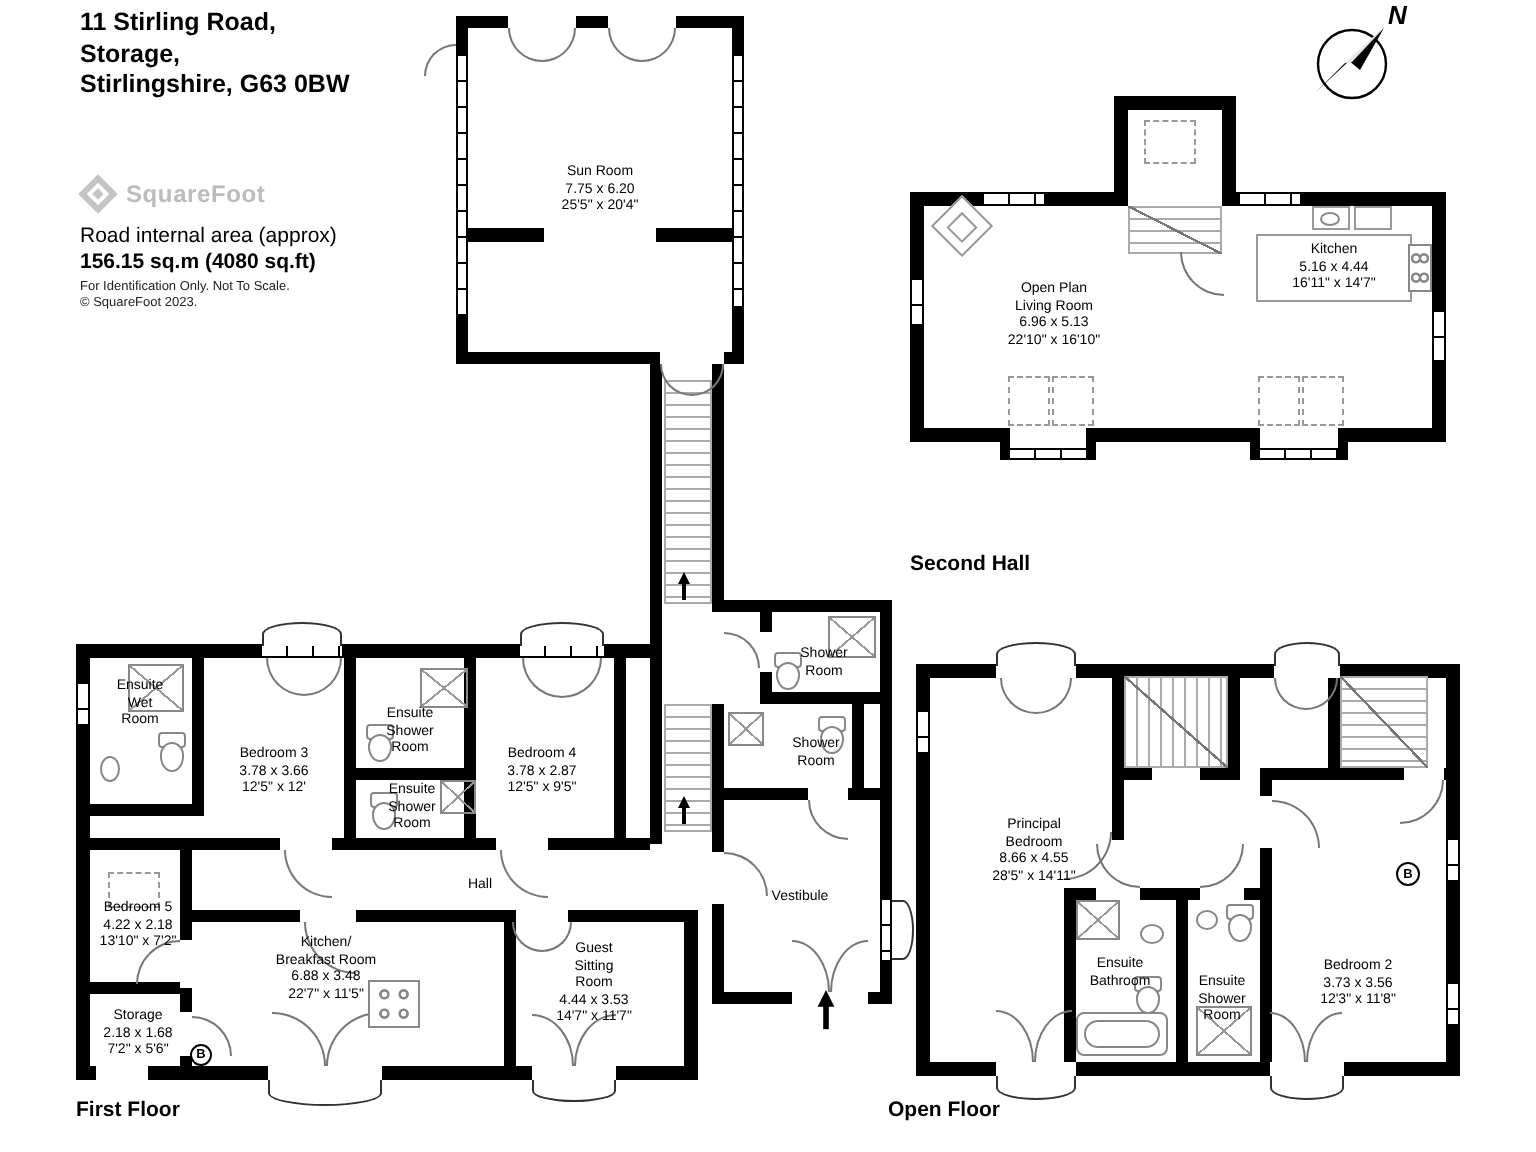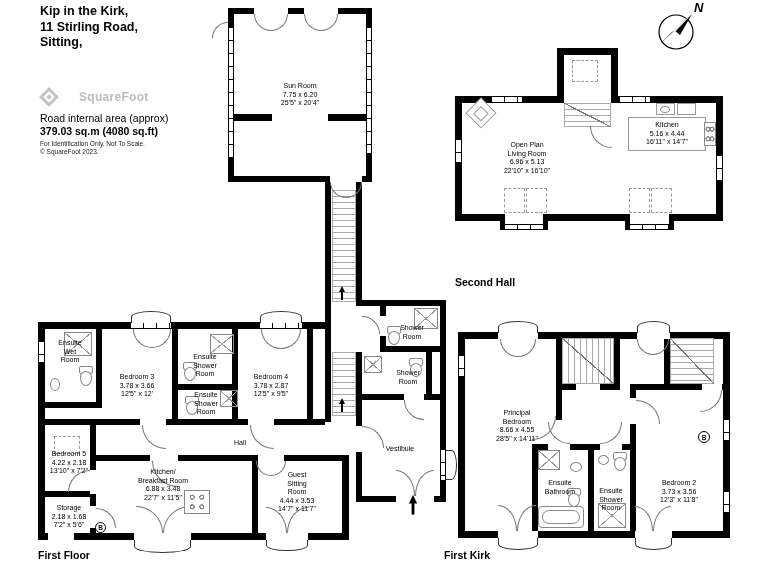--- a/index.html
+++ b/index.html
@@ -71,7 +71,6 @@
 <div id="page">
 
   <div class="abs addr" style="left:40px;top:4px;">
-    <div>Kip in the Kirk,</div>
     <div>11 Stirling Road,</div>
     <div>Sitting,</div>
   </div>

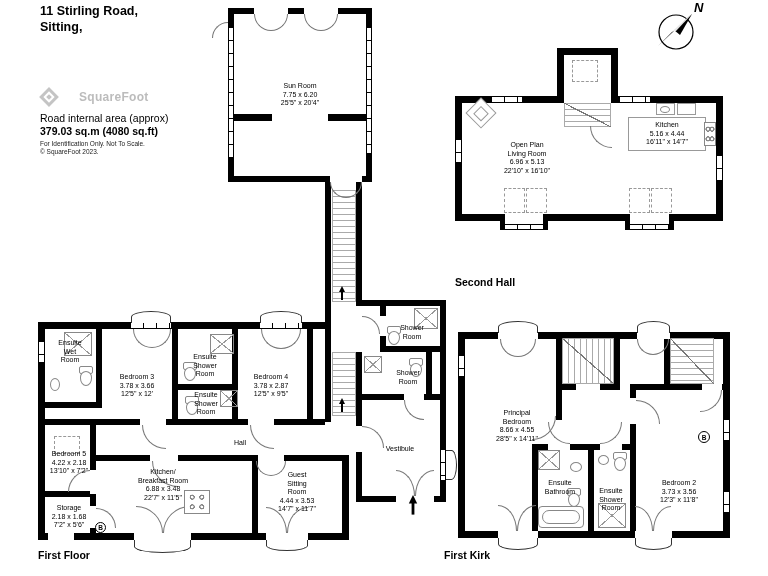--- a/index.html
+++ b/index.html
@@ -72,7 +72,7 @@
 
   <div class="abs addr" style="left:40px;top:4px;">
     <div>11 Stirling Road,</div>
-    <div>Sitting,</div>
+    <div>Storage,</div>
   </div>
   <div class="abs brandrow" style="left:42px;top:90px;">
     <span class="logo-d"></span>

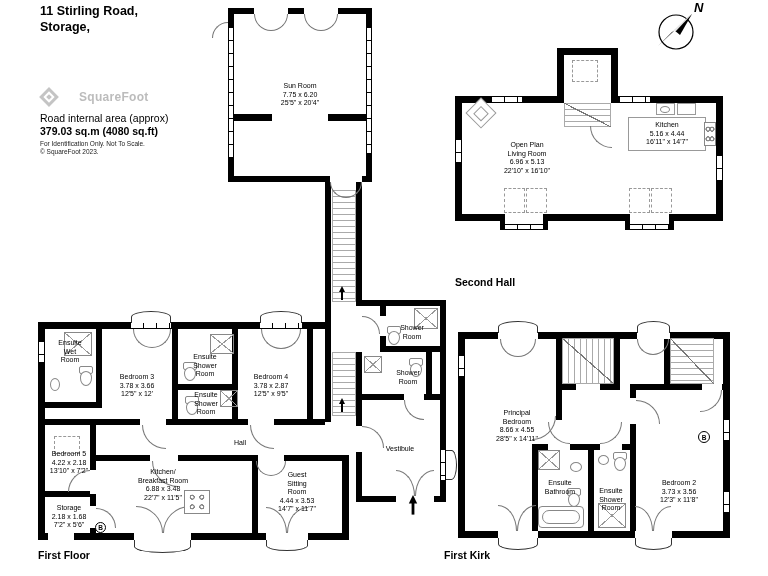--- a/index.html
+++ b/index.html
@@ -73,6 +73,7 @@
   <div class="abs addr" style="left:40px;top:4px;">
     <div>11 Stirling Road,</div>
     <div>Storage,</div>
+    <div>Stirlingshire, G63 0BW</div>
   </div>
   <div class="abs brandrow" style="left:42px;top:90px;">
     <span class="logo-d"></span>

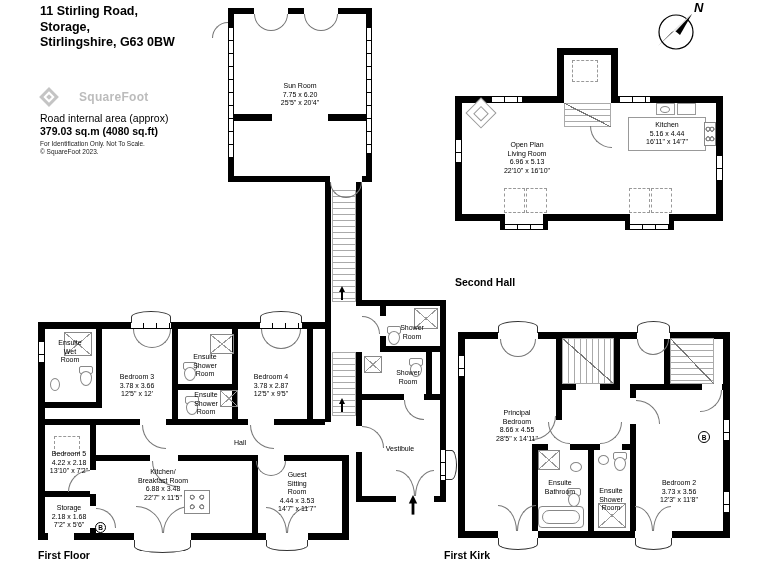--- a/index.html
+++ b/index.html
@@ -10,7 +10,7 @@
   
   .addr div{font-weight:bold;font-size:12.5px;line-height:15.5px;}
   .brandrow{display:flex;align-items:center;gap:7px;}
-  .brandtext{color:#bcbcbc;font-weight:bold;font-size:12px;letter-spacing:.3px;margin-left:16px;}
+  .brandtext{color:#bcbcbc;font-weight:bold;font-size:12px;letter-spacing:.3px;}
   .logo-d{width:14px;height:14px;border:3px solid #c4c4c4;transform:rotate(45deg);position:relative;background:#fff;}
   .logo-d::after{content:"";position:absolute;left:2px;top:2px;width:4px;height:4px;background:#c4c4c4;}
   .arealabel{font-size:10.5px;}

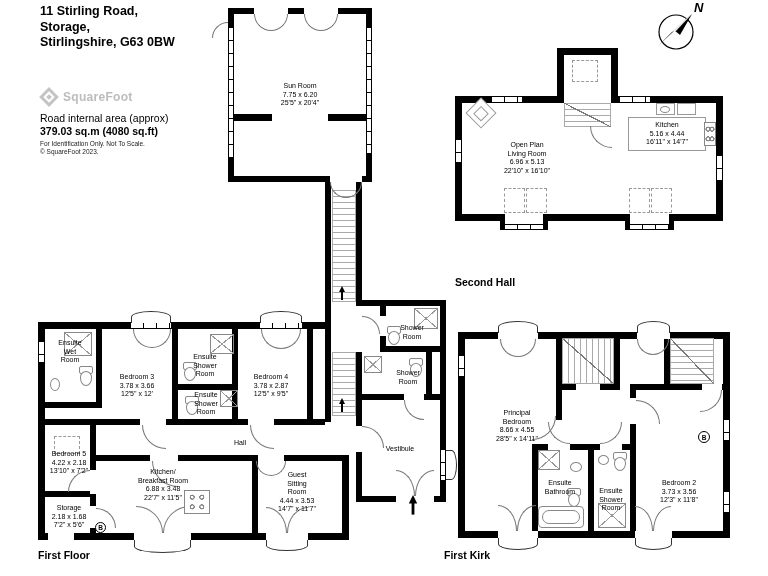--- a/index.html
+++ b/index.html
@@ -80,7 +80,7 @@
     <span class="brandtext">SquareFoot</span>
   </div>
   <div class="abs arealabel" style="left:40px;top:112px;">Road internal area (approx)</div>
-  <div class="abs areavalue" style="left:40px;top:125px;">379.03 sq.m (4080 sq.ft)</div>
+  <div class="abs areavalue" style="left:40px;top:125px;">156.15 sq.m (4080 sq.ft)</div>
   <div class="abs note" style="left:40px;top:140px;">For Identification Only. Not To Scale.</div>
   <div class="abs note" style="left:40px;top:148px;">© SquareFoot 2023.</div>
 

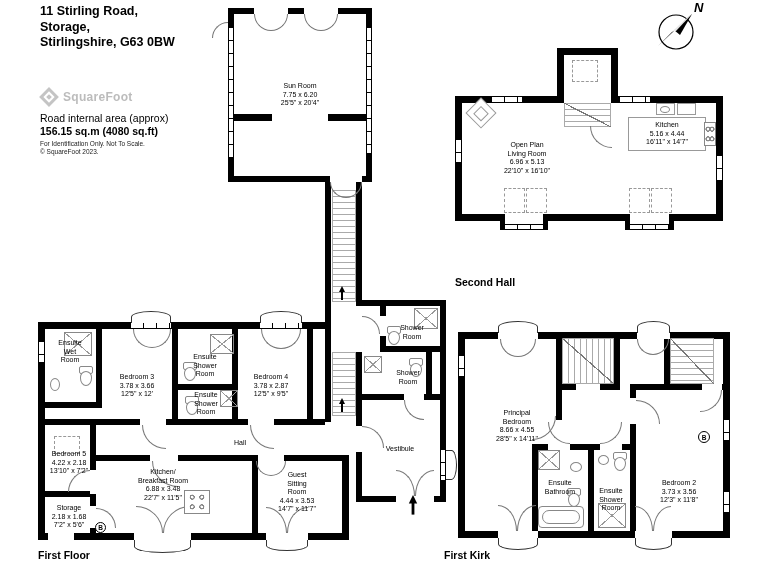--- a/index.html
+++ b/index.html
@@ -95,7 +95,7 @@
   </div>
 
   <div class="abs floorlabel" style="left:38px;top:549px;">First Floor</div>
-  <div class="abs floorlabel" style="left:444px;top:549px;">First Kirk</div>
+  <div class="abs floorlabel" style="left:444px;top:549px;">Open Floor</div>
   <div class="abs floorlabel" style="left:455px;top:276px;">Second Hall</div>
 
   <div class="abs" id="plan" style="left:0;top:0;width:768px;height:576px;">

